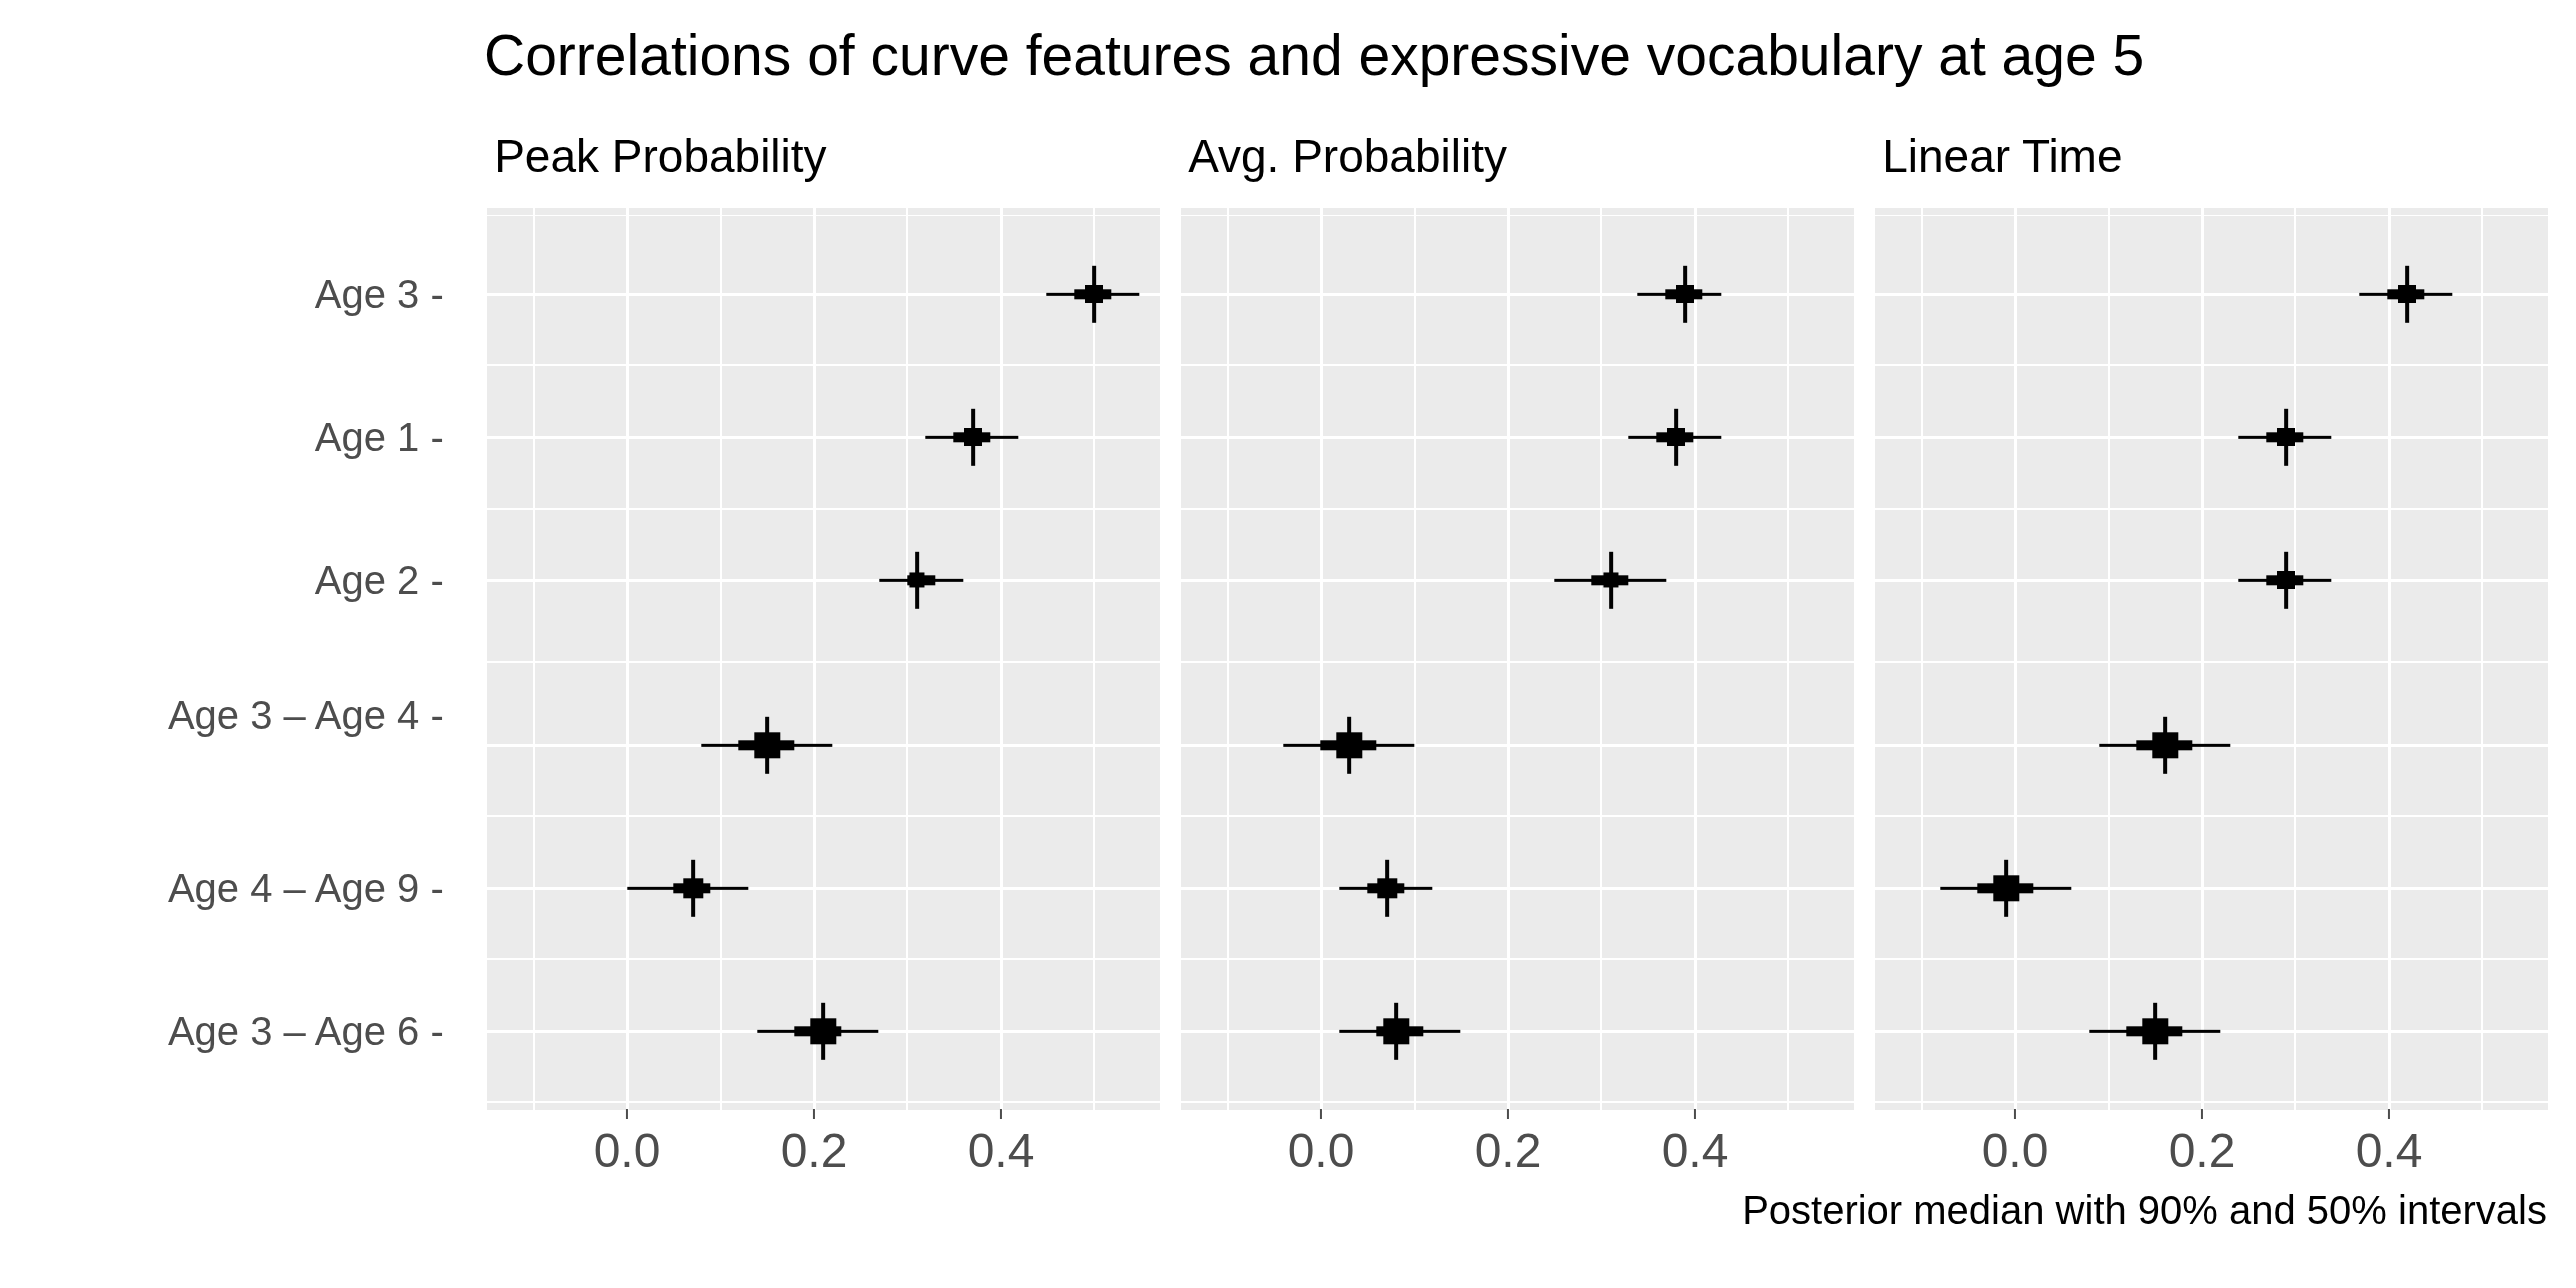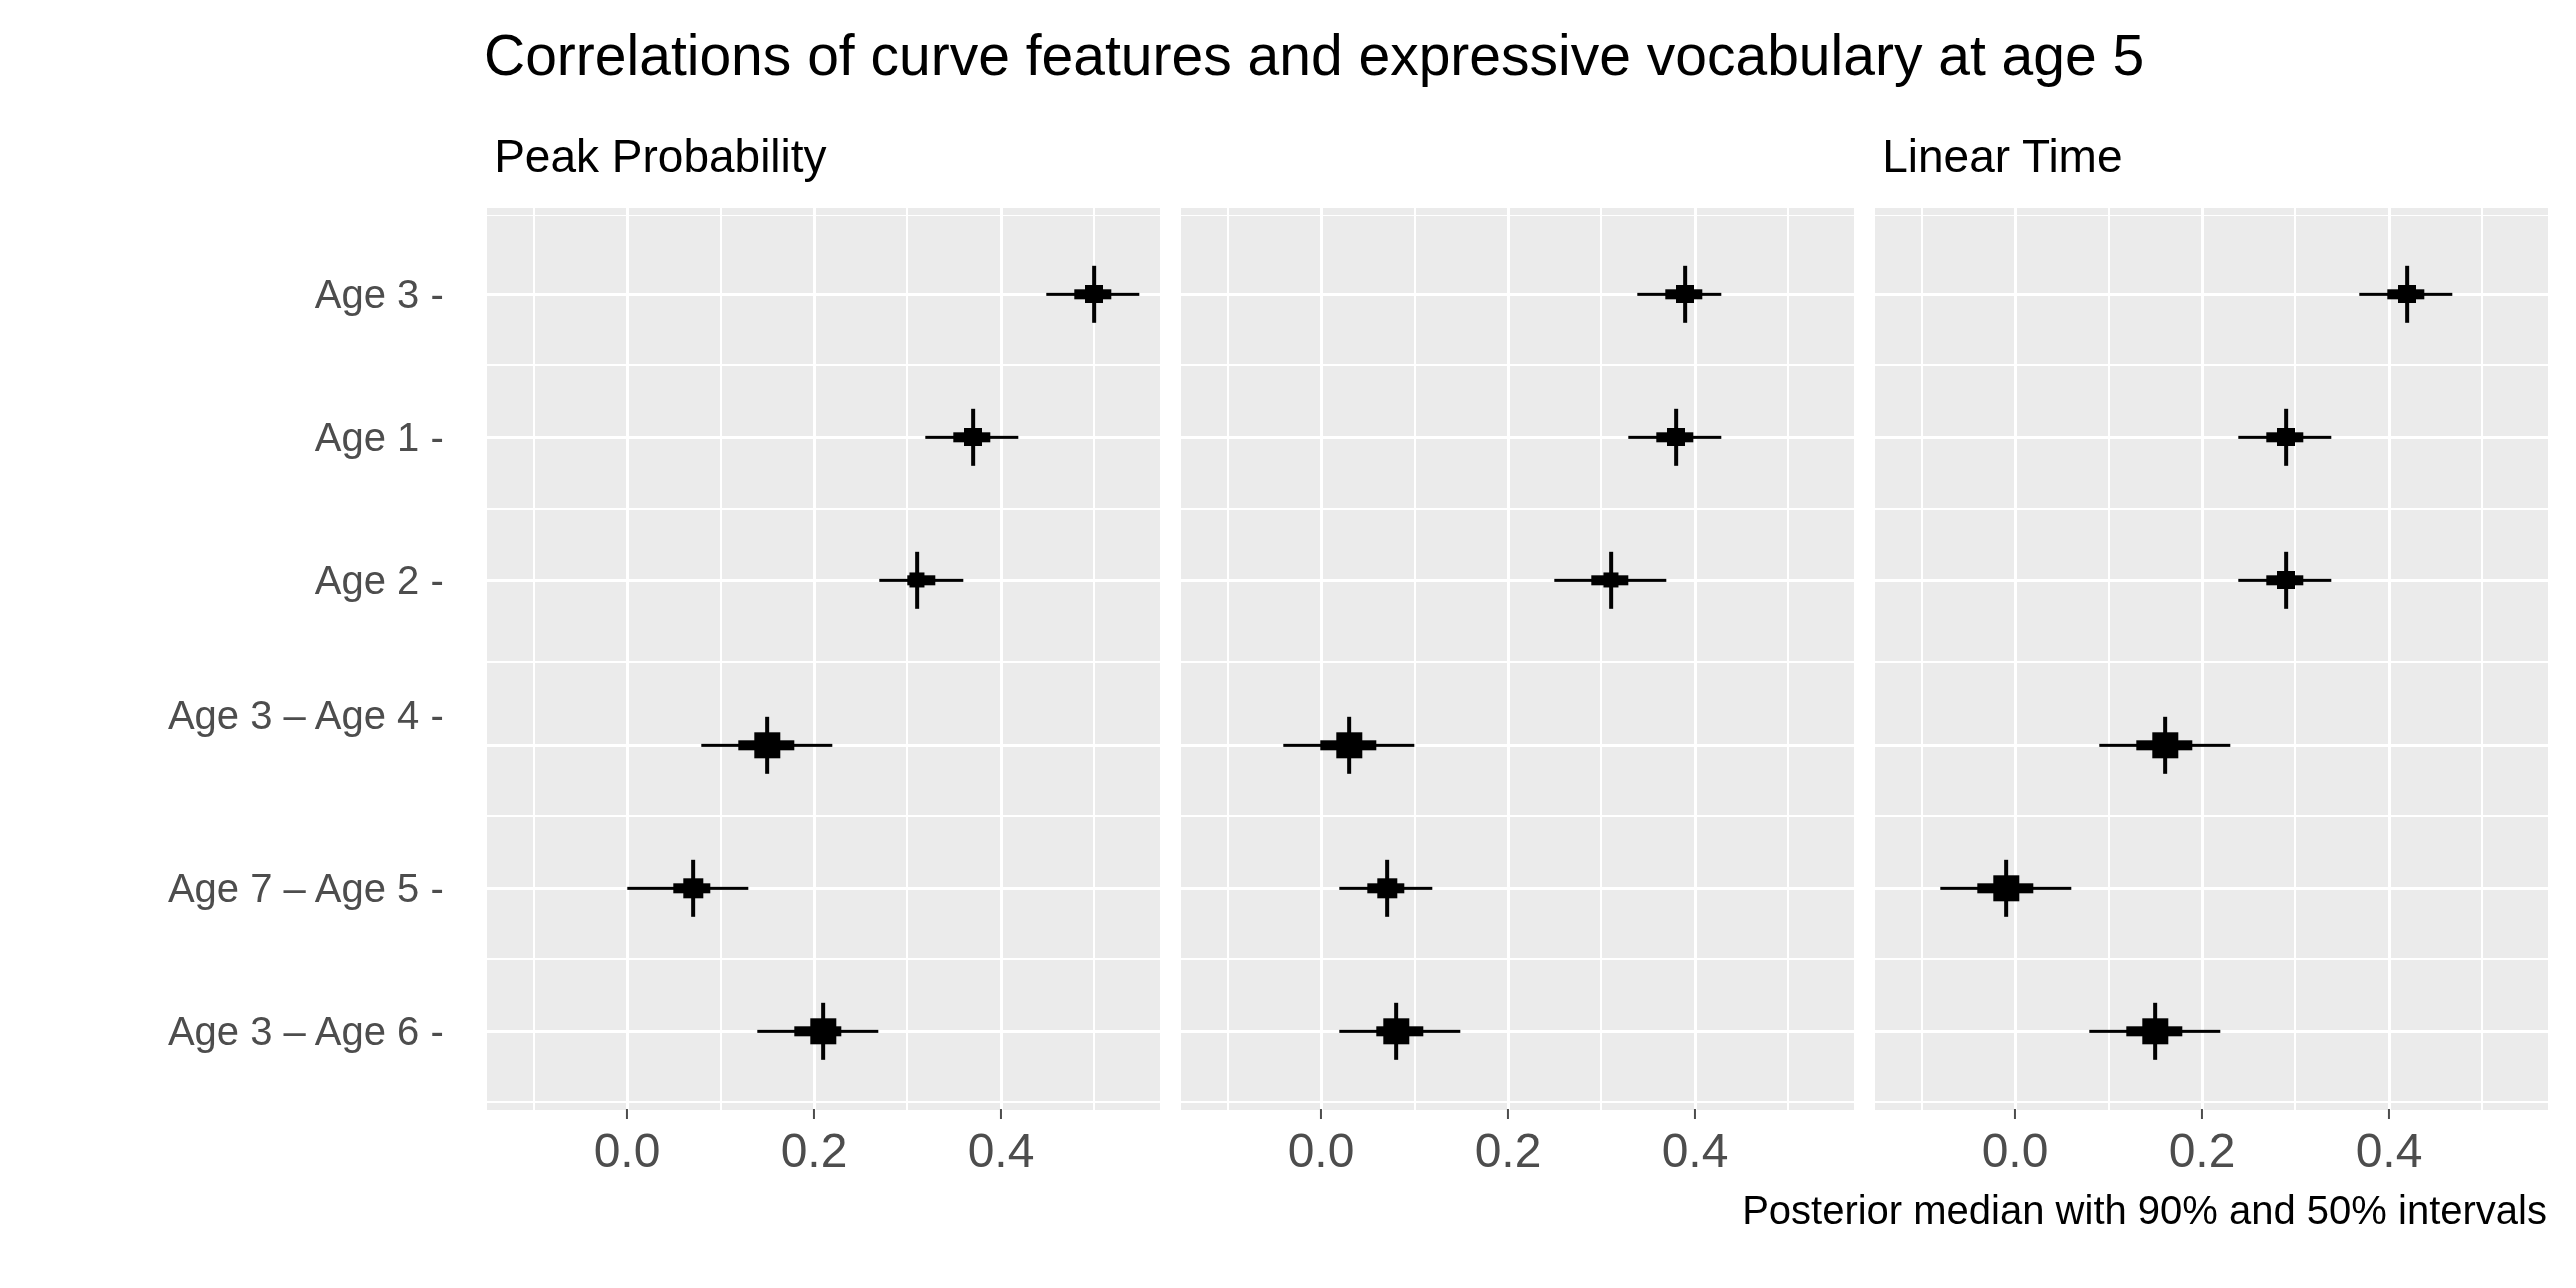--- a/index.html
+++ b/index.html
@@ -230,6 +230,7 @@
     </div>
 
     <div class="facet" id="facet-1" style="left: 1152px; width: 673px;">
+      <div class="facet-title">Avg. Probability</div>
       <div class="panel">
           <div class="grid-v minor" style="left: 47px;"></div>
           <div class="grid-v minor" style="left: 234px;"></div>

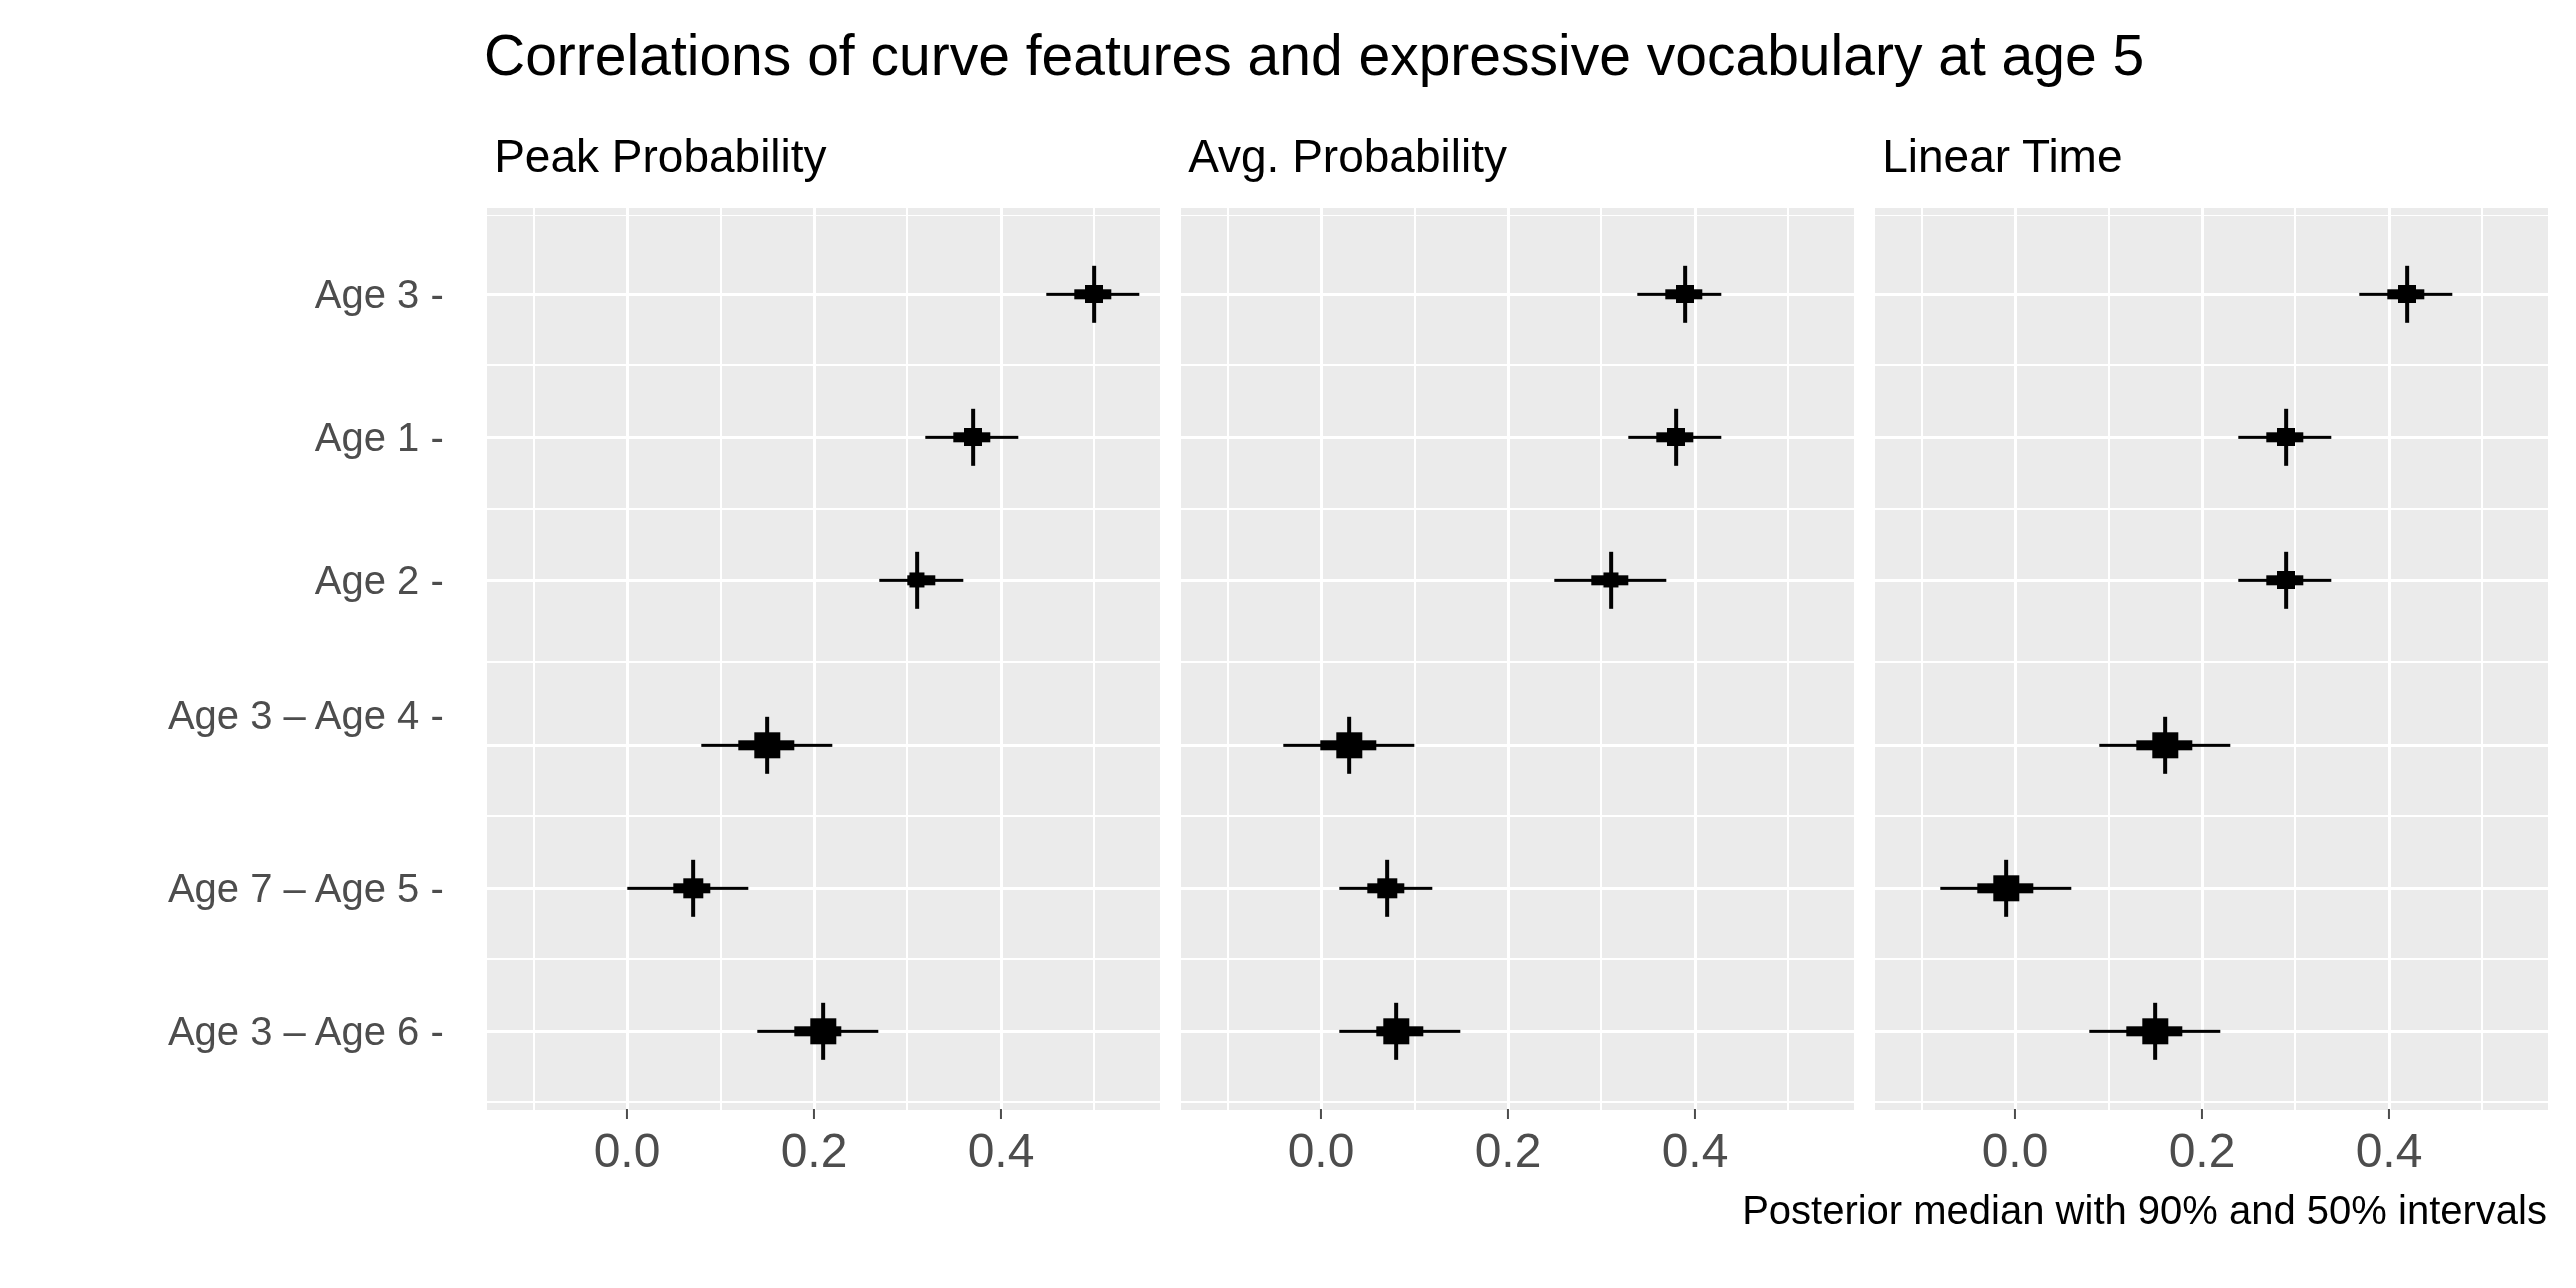--- a/index.html
+++ b/index.html
@@ -155,7 +155,7 @@
         <div class="y-label" style="top: 229px;">Age 1 -</div>
         <div class="y-label" style="top: 372px;">Age 2 -</div>
         <div class="y-label" style="top: 507px;">Age 3 – Age 4 -</div>
-        <div class="y-label" style="top: 680px;">Age 7 – Age 5 -</div>
+        <div class="y-label" style="top: 680px;">Age 4 – Age 9 -</div>
         <div class="y-label" style="top: 823px;">Age 3 – Age 6 -</div>
       </div>
 

